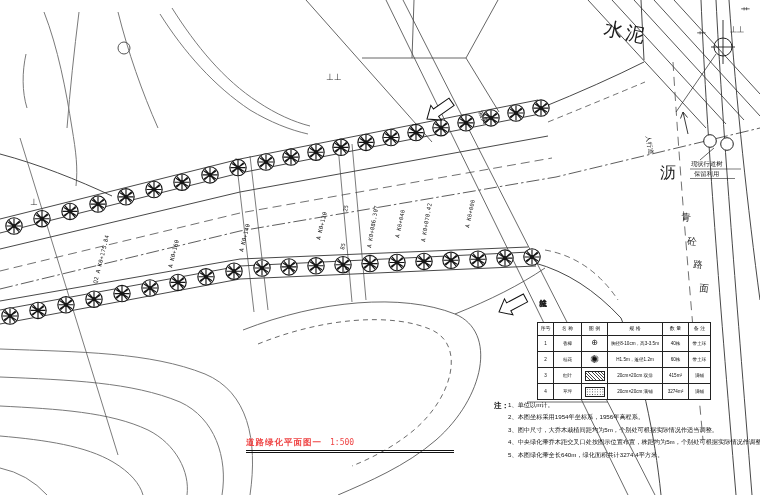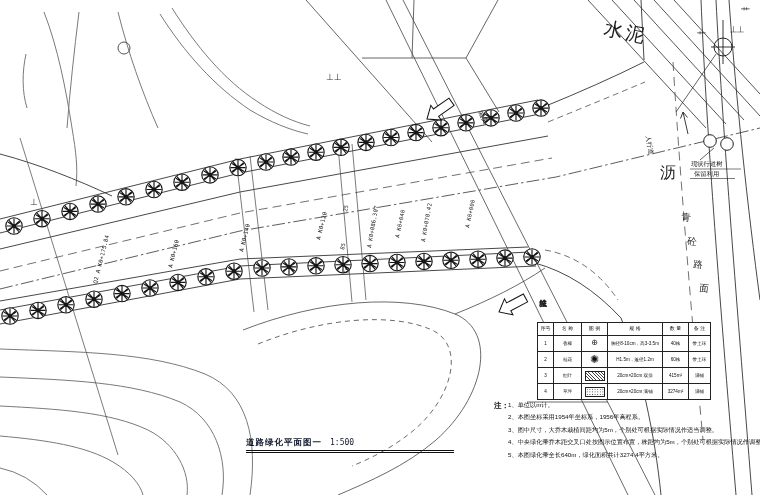--- a/index.html
+++ b/index.html
@@ -34,7 +34,7 @@
   .notes ol{margin:0 0 0 14px;padding:0;list-style:none;}
   .notes li{font-size:6.2px;line-height:12.4px;white-space:nowrap;}
   
-  .title{position:absolute;left:246px;top:431px;color:#0f172a;}
+  .title{position:absolute;left:246px;top:431px;color:#ef4444;}
   .title .t{font-size:8.5px;font-weight:bold;letter-spacing:1px;display:inline-block;}
   .title .s{font-size:8px;font-family:"DejaVu Sans Mono",monospace;margin-left:8px;}
   .title .rule{width:208px;border-bottom:3px double #111;margin-top:1px;}

